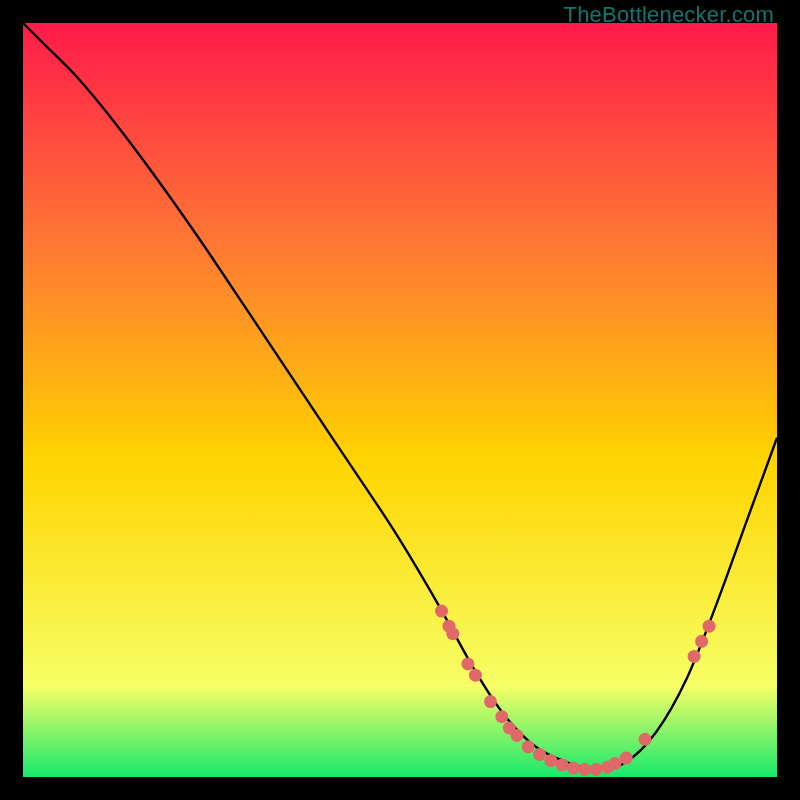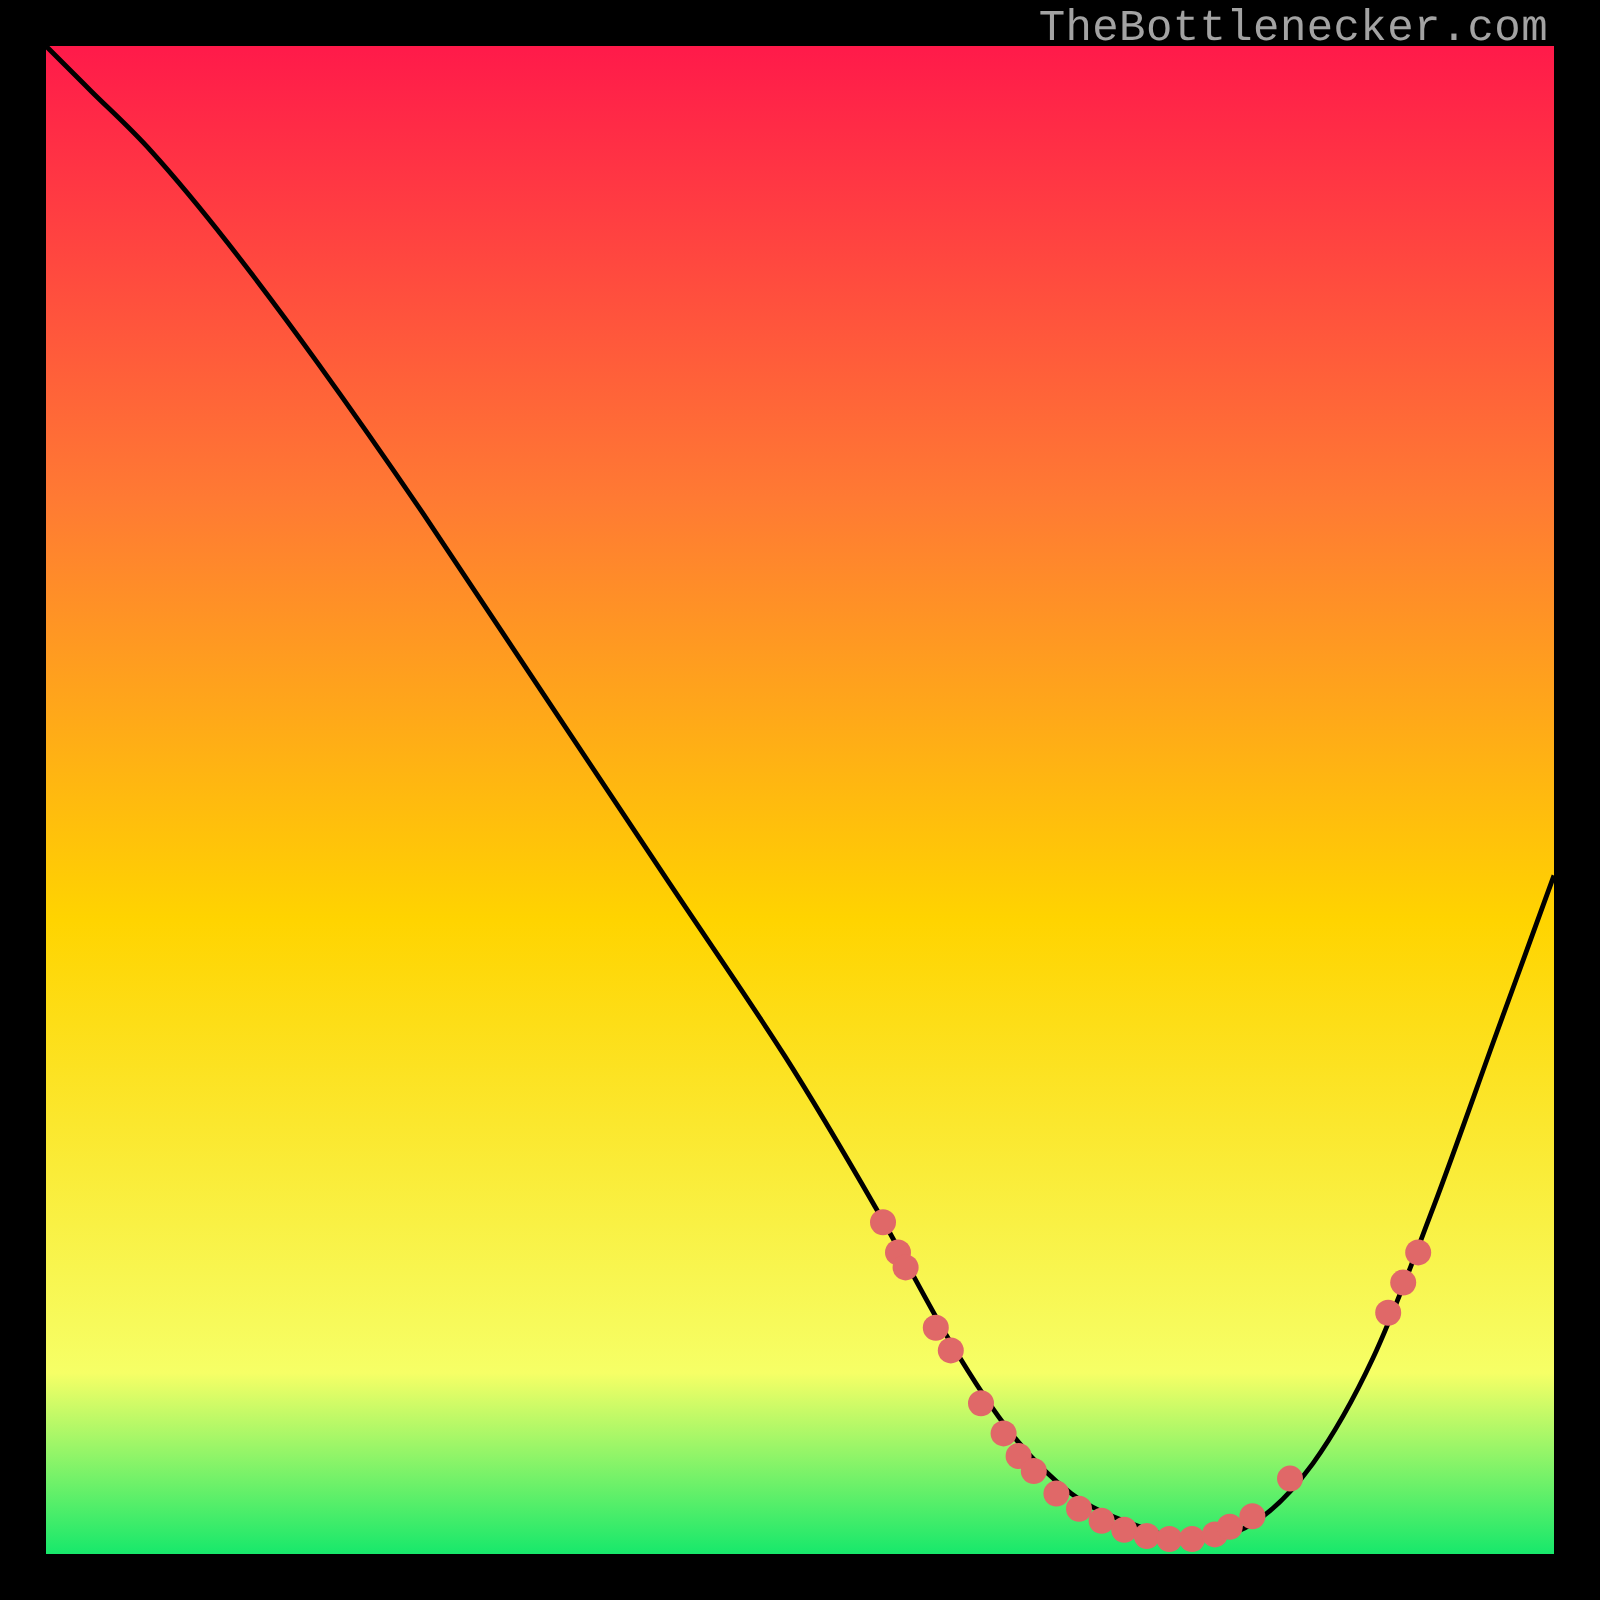--- a/index.html
+++ b/index.html
@@ -30,12 +30,11 @@
     position: absolute;
     top: 2px;
     right: 26px;
-    color: #a3a3a3;
+    color: #0f766e;
     font-size: 22px;
     font-weight: 500;
     letter-spacing: 0.2px;
     user-select: none;
-    font-family: Liberation Mono, monospace;
   }
 </style>
 </head>

